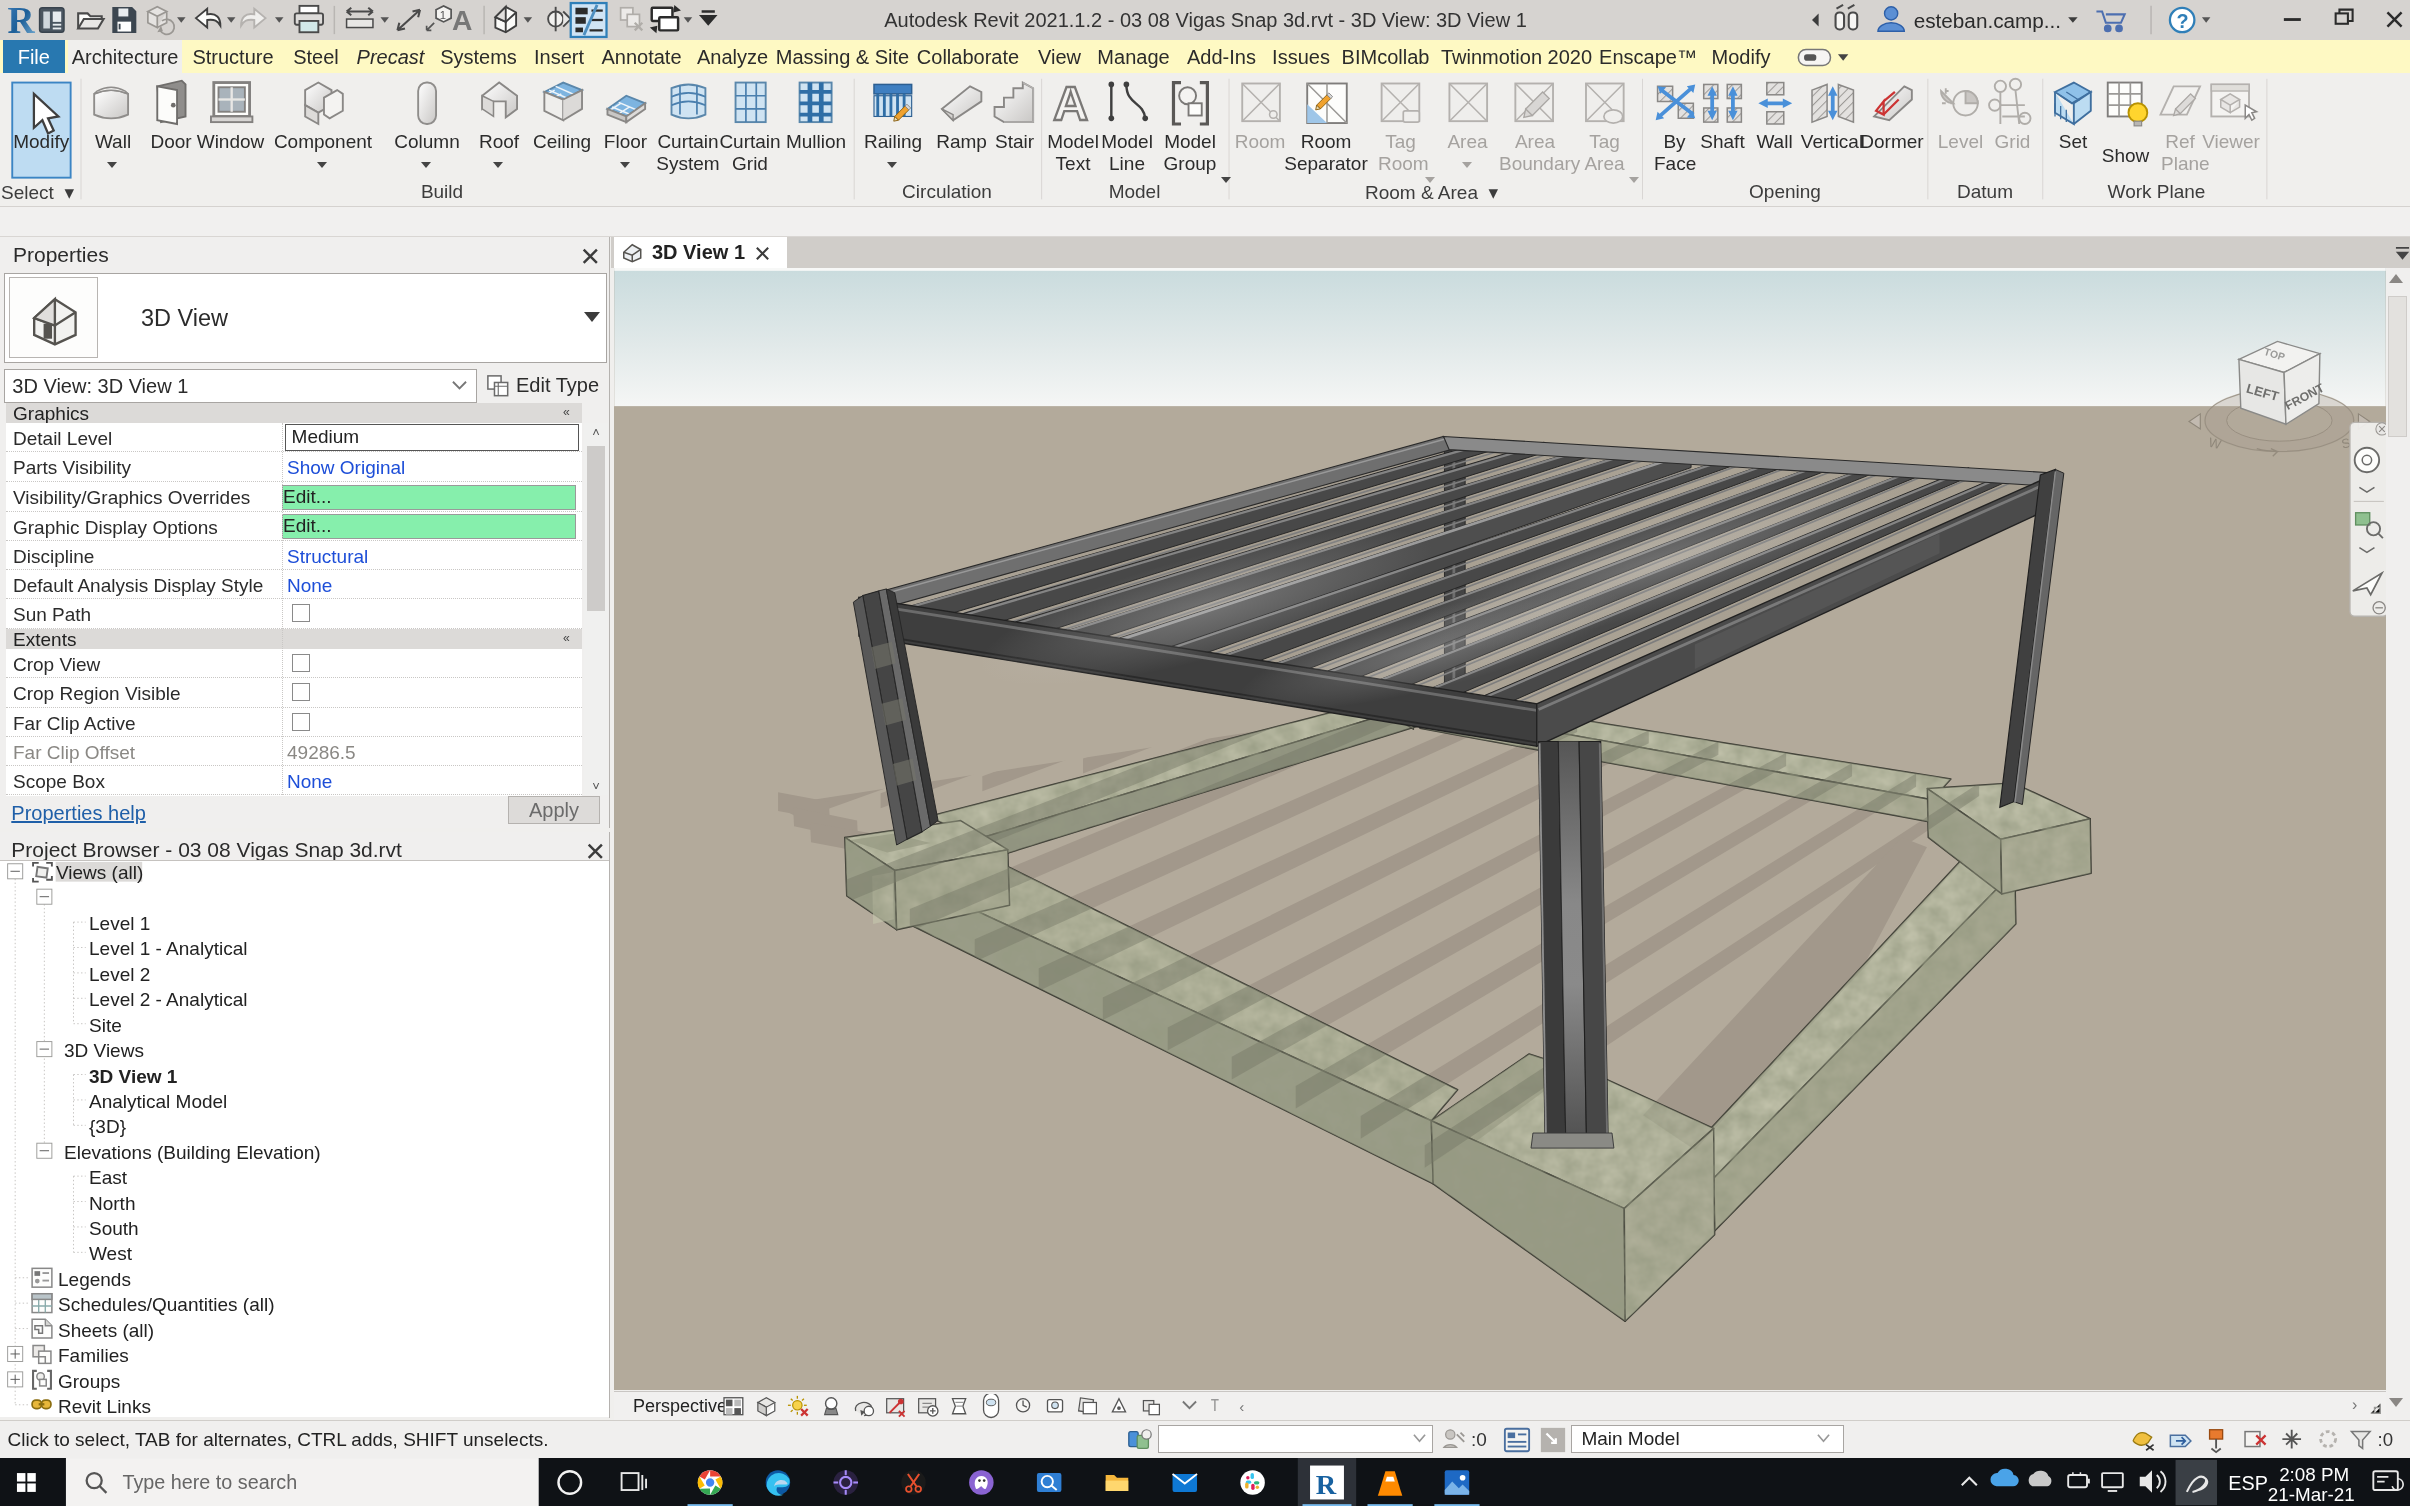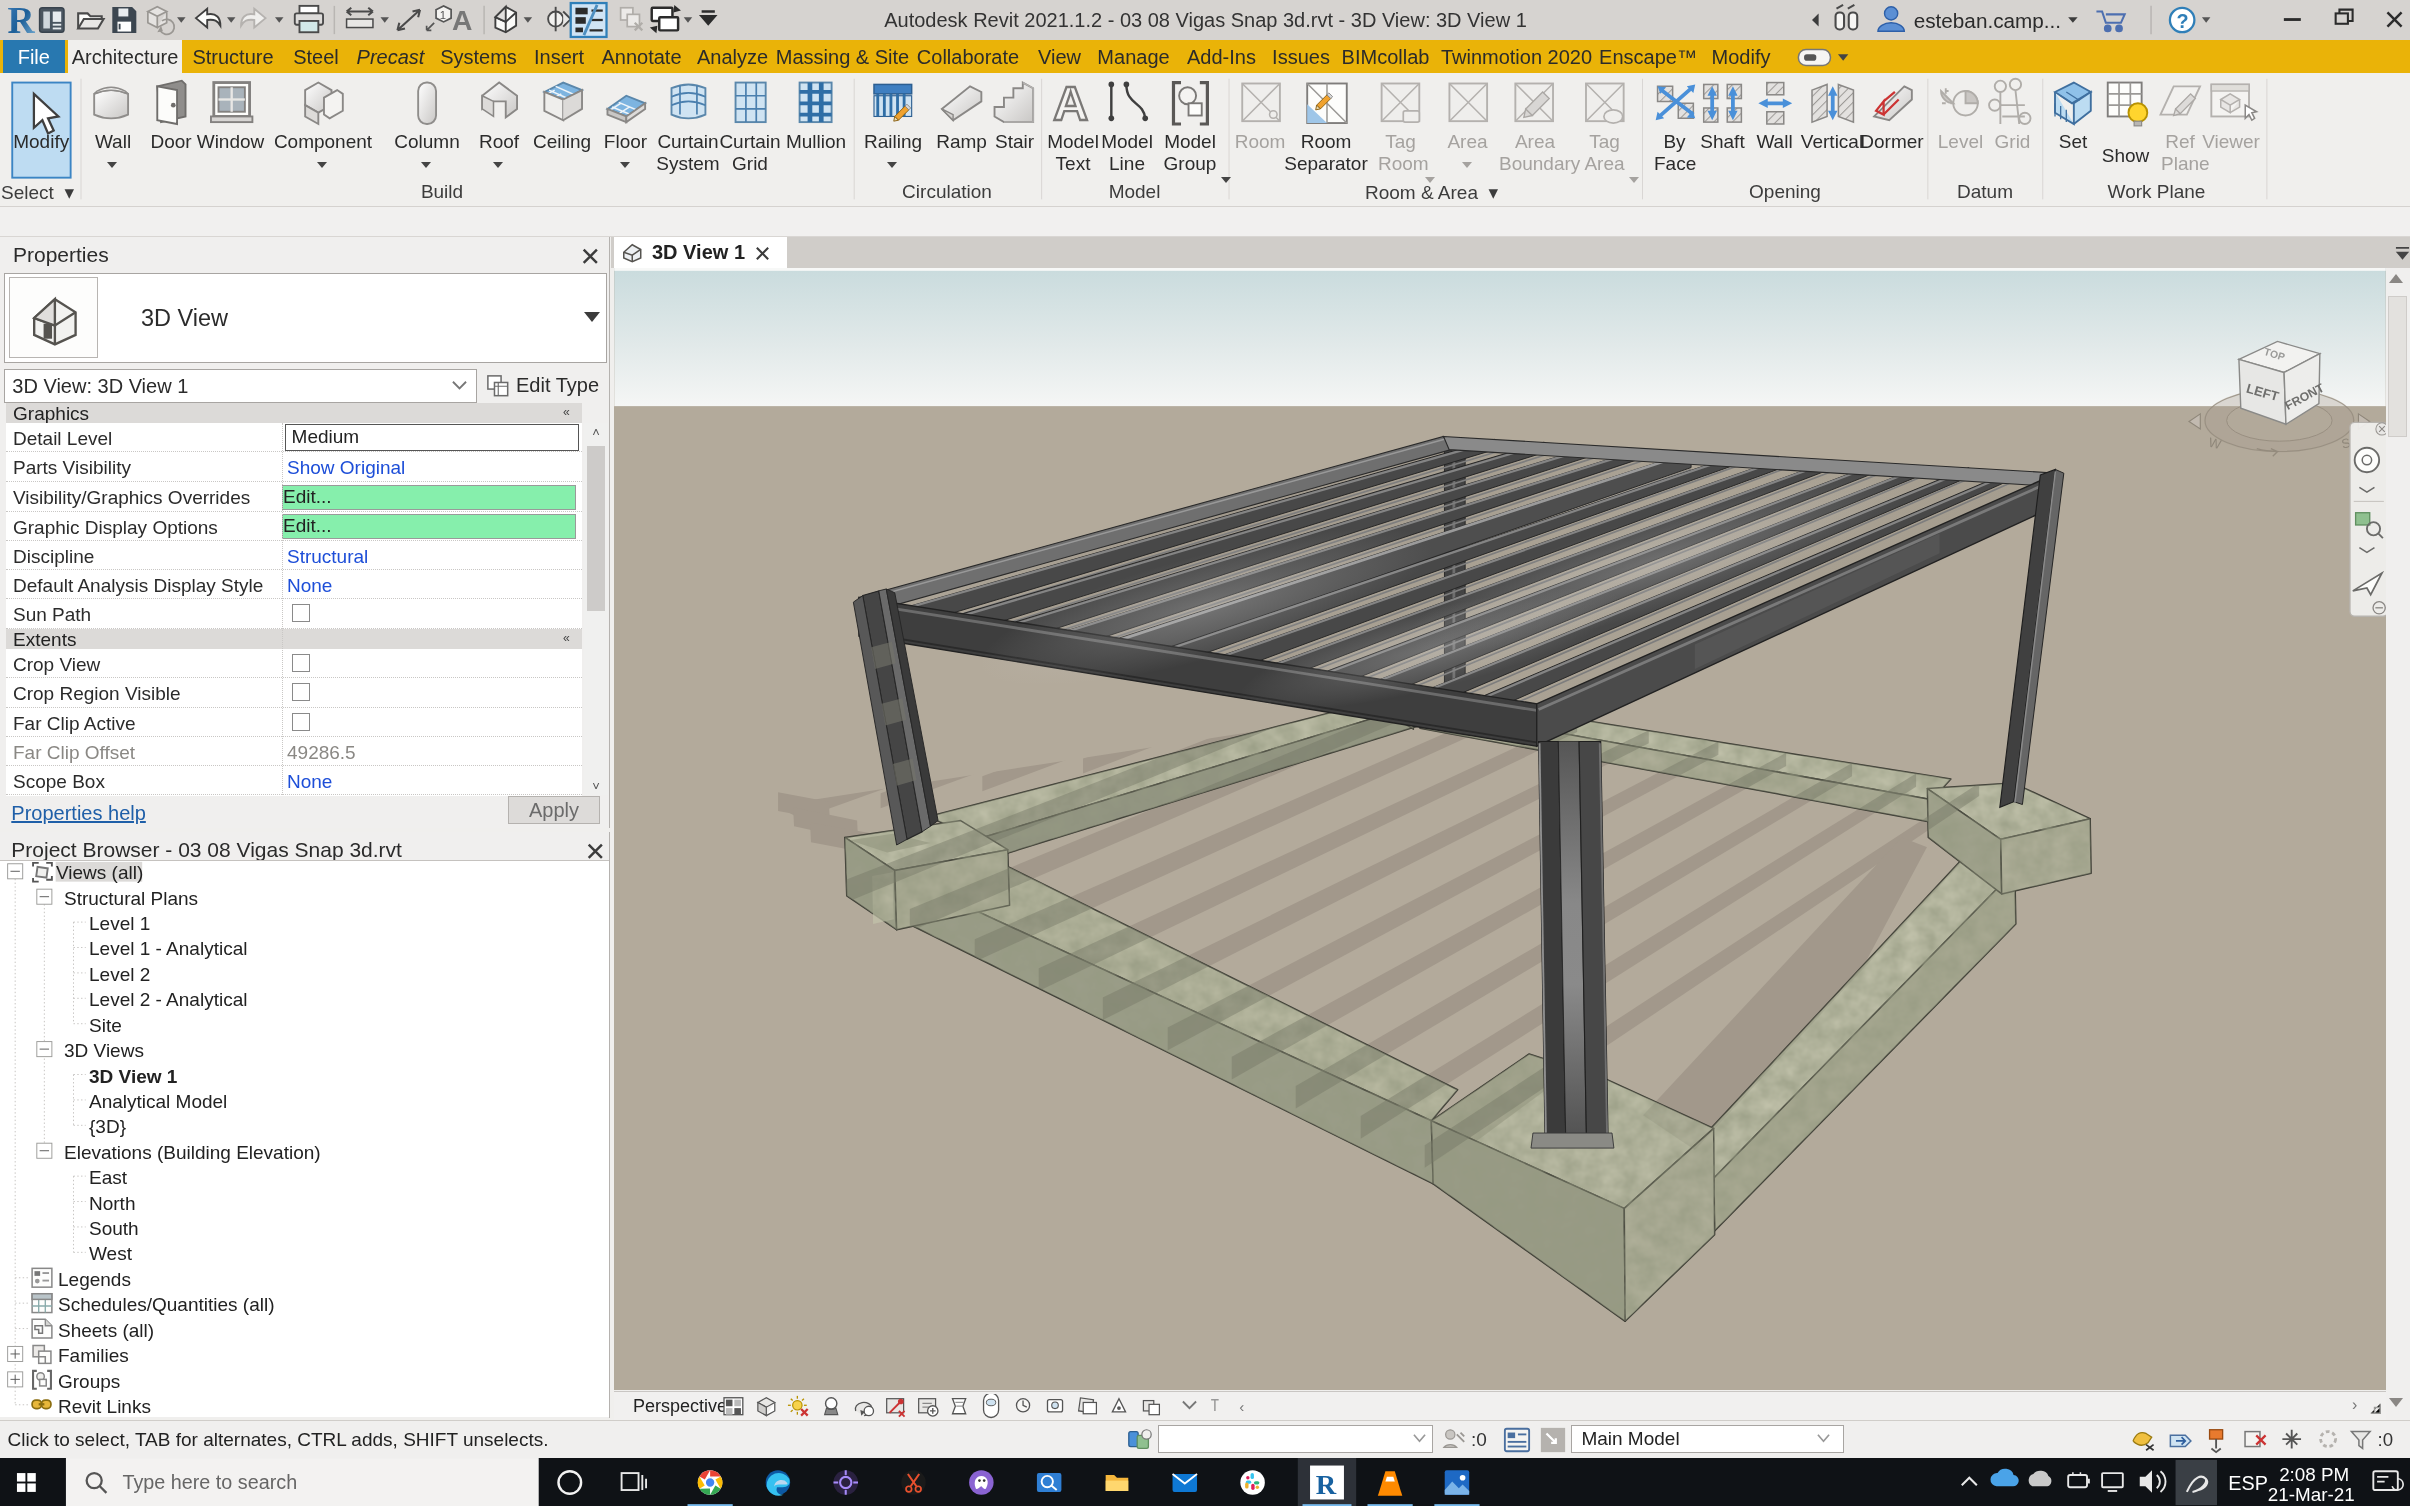--- a/index.html
+++ b/index.html
@@ -10,7 +10,7 @@
 #titlebar{left:0;top:0;width:2411px;height:40px;background:#d6d3d0;}
 #titlebar .ttl{width:100%;text-align:center;font-size:20px;color:#333;line-height:40px;}
 
-#tabrow{left:0;top:40px;width:2411px;height:34px;background:#eab308;}
+#tabrow{left:0;top:40px;width:2411px;height:34px;background:#fef9c3;}
 .rtab{position:absolute;top:0;height:34px;font-size:20px;color:#2b2b2b;display:flex;align-items:center;justify-content:center;white-space:nowrap;}
 
 #ribbon{left:0;top:73px;width:2411px;height:134px;background:#f0efed;border-bottom:0.9px solid #d5d2cf;}

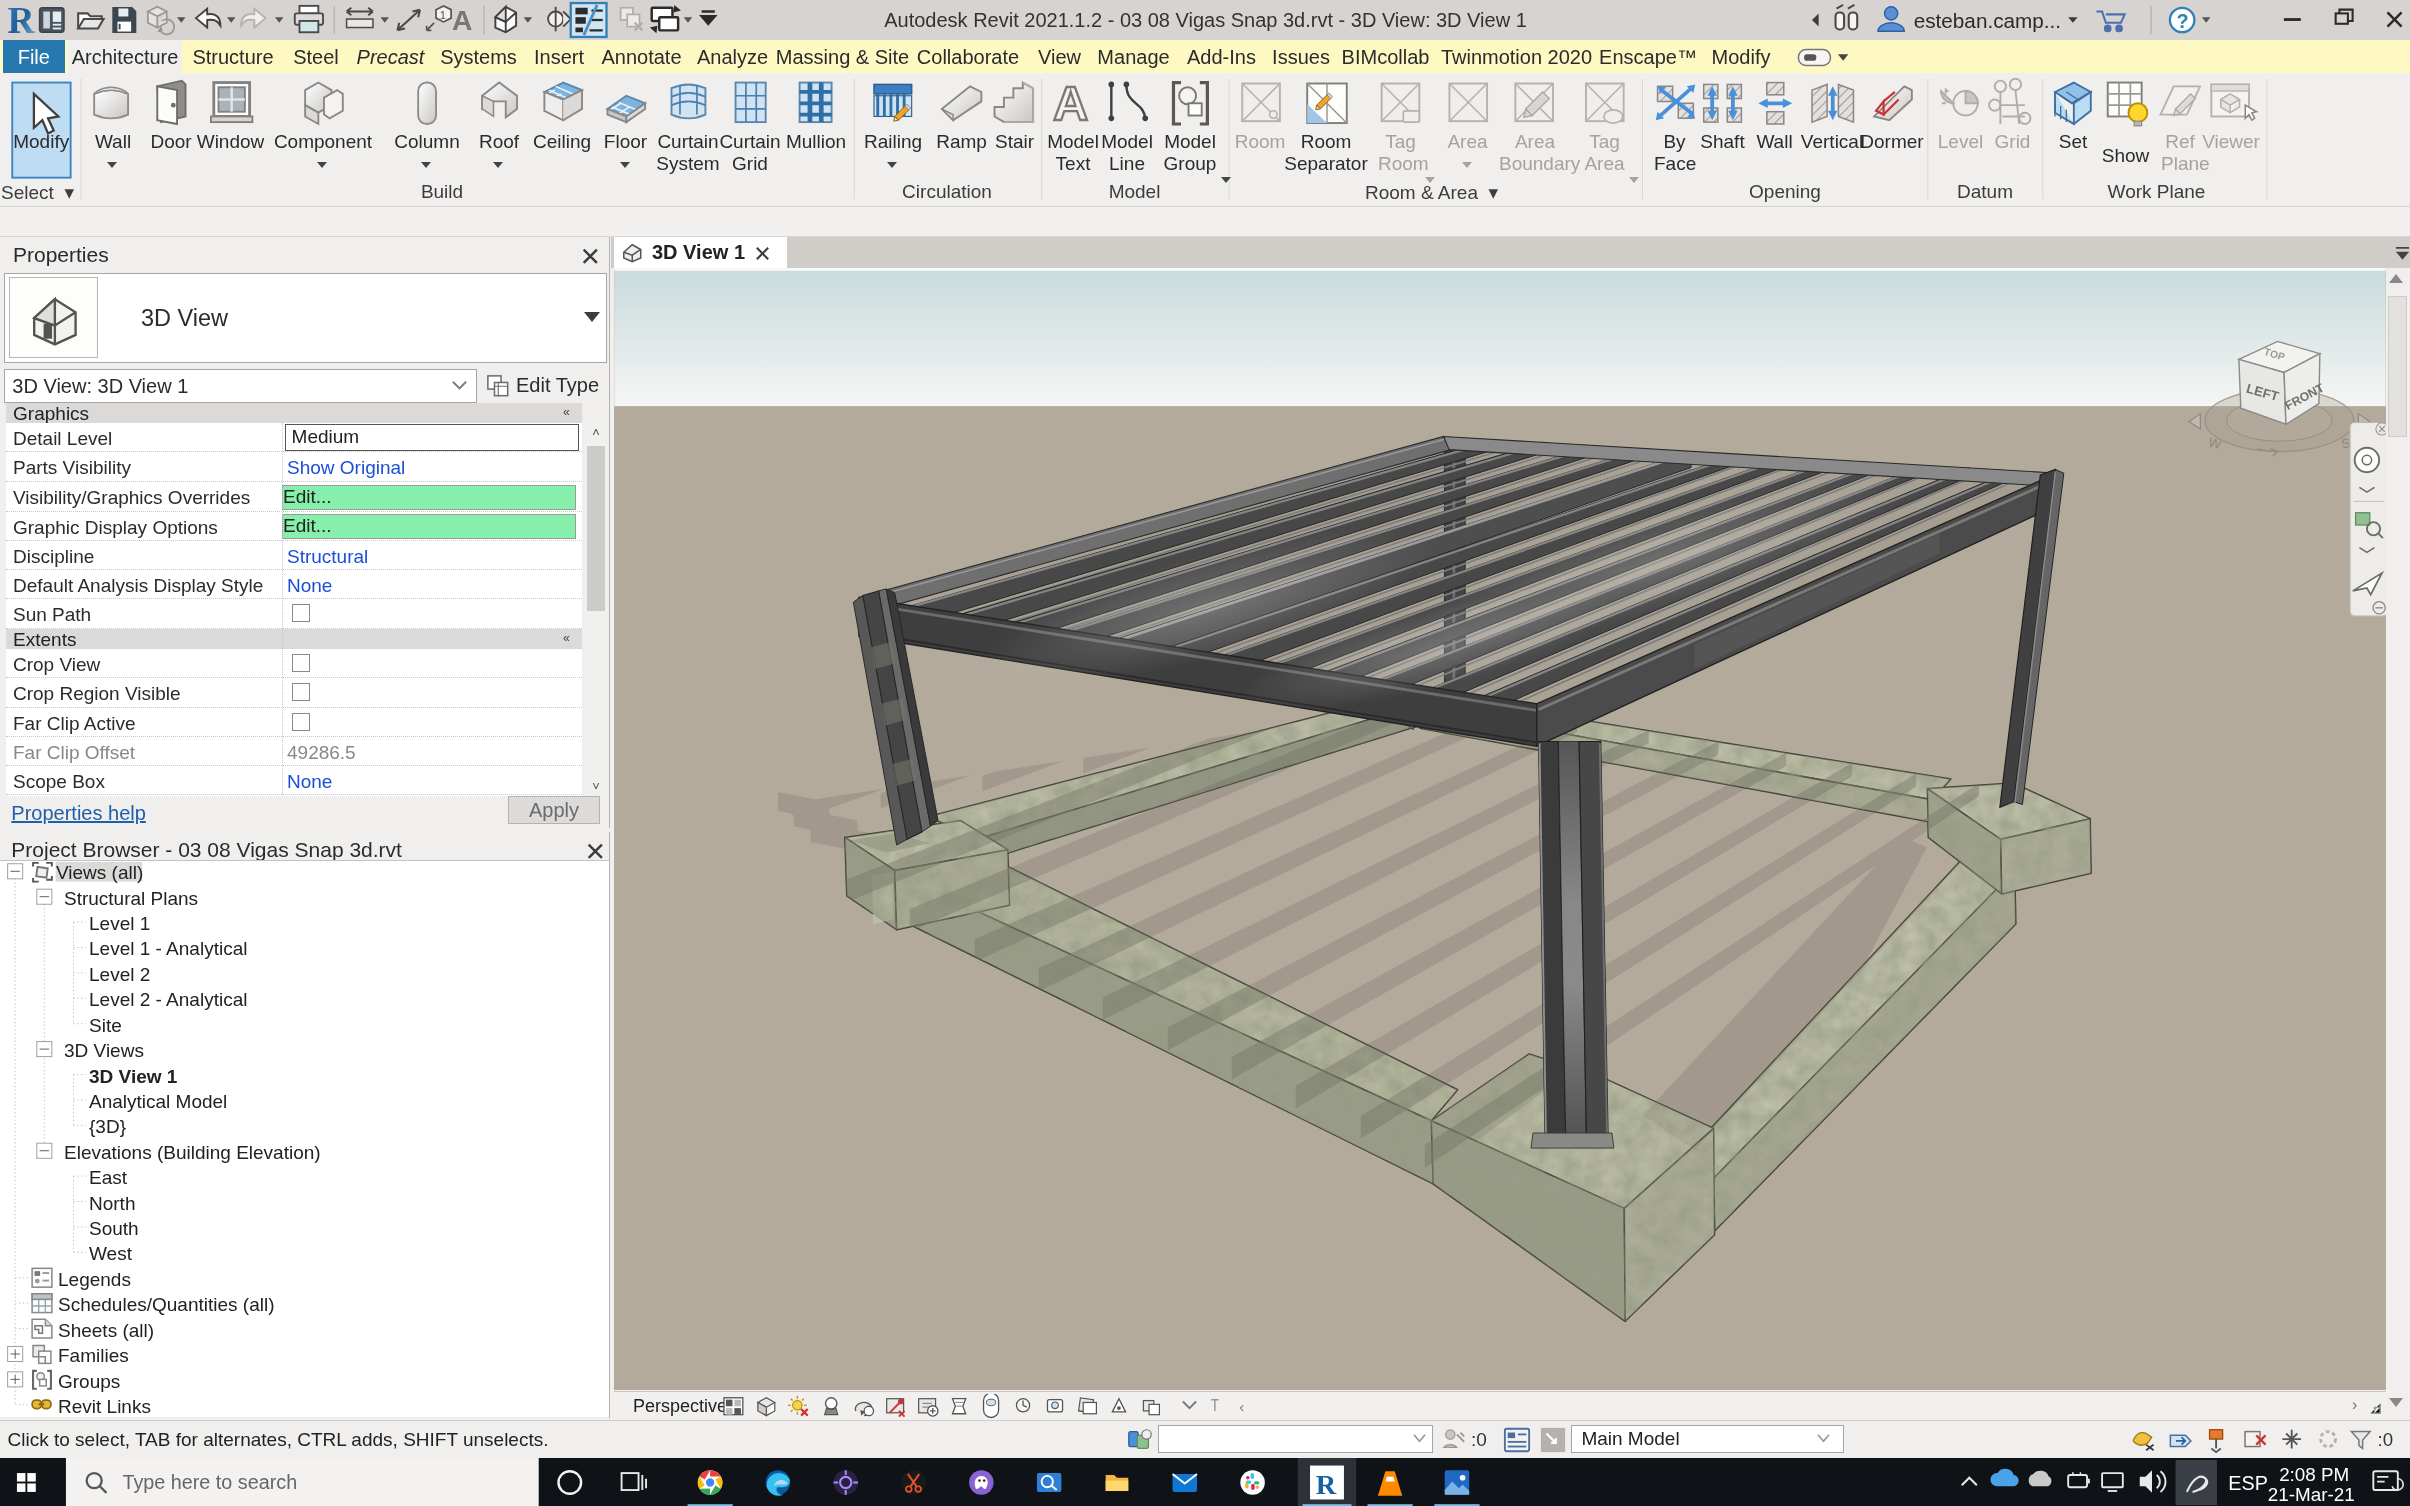--- a/index.html
+++ b/index.html
@@ -610,7 +610,6 @@
     <rect x="59" y="2" width="92" height="21" fill="#dcdad8"></rect>
   </svg>
   <div class="trow" style="left:56px;top:30px;">Views (all)</div>
-  <div class="trow" style="left:64px;top:56px;">Structural Plans</div>
   <div class="trow" style="left:89px;top:81px;">Level 1</div>
   <div class="trow" style="left:89px;top:106px;">Level 1 - Analytical</div>
   <div class="trow" style="left:89px;top:132px;">Level 2</div>

